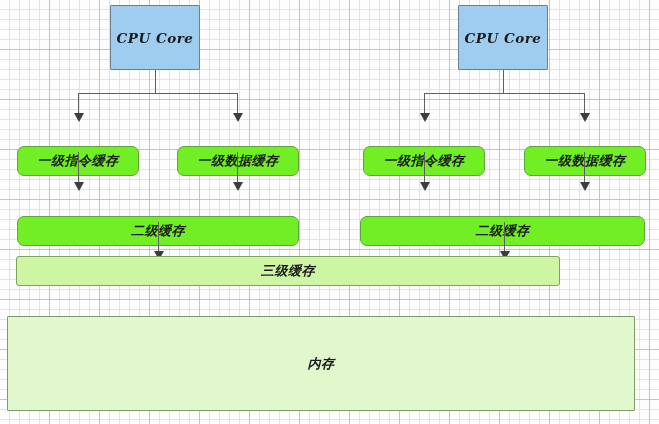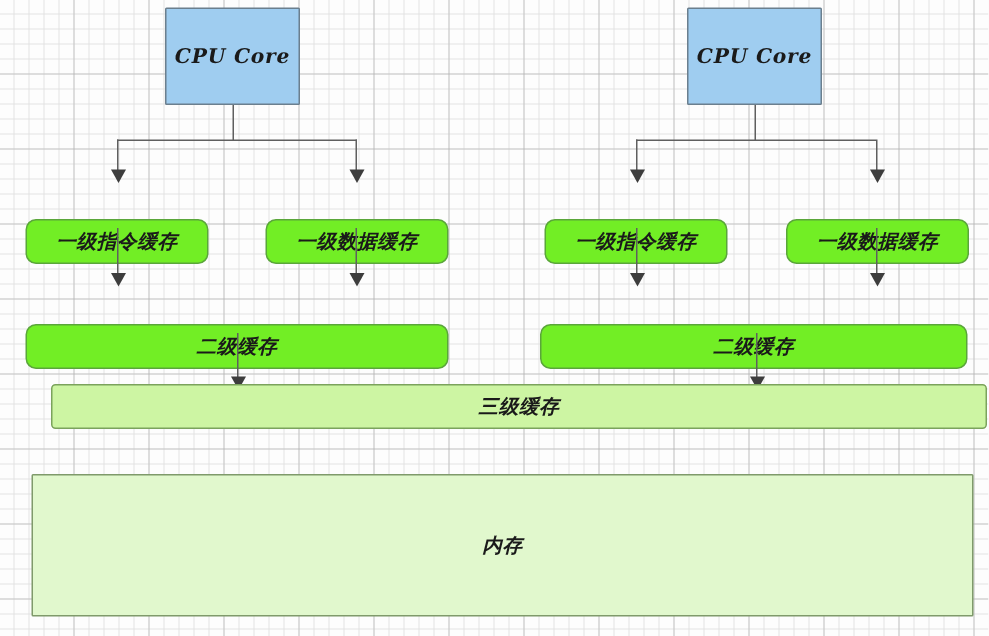--- a/index.html
+++ b/index.html
@@ -147,7 +147,7 @@
   <div class="vline" style="left:504px; top:222px; height:32px;"></div>
   <div class="arrowhead" style="left:500px; top:251px;"></div>
 
-  <div class="node cache3" style="left:34px; top:256px; width:624px; height:30px;">
+  <div class="node cache3" style="left:16px; top:256px; width:544px; height:30px;">
     <span>三级缓存</span>
   </div>
 

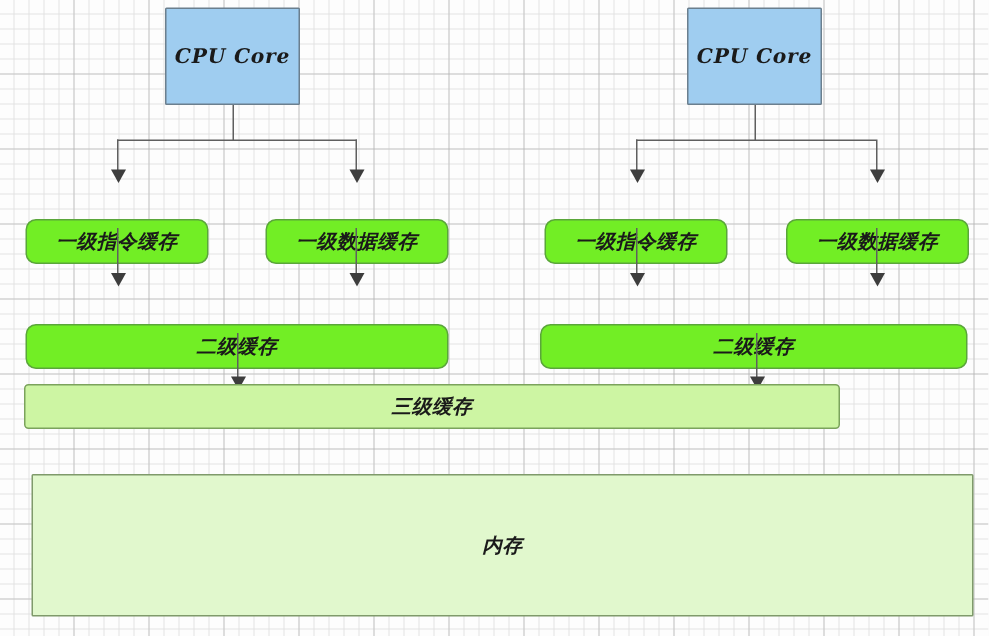--- a/index.html
+++ b/index.html
@@ -151,7 +151,7 @@
     <span>三级缓存</span>
   </div>
 
-  <div class="node memory" style="left:21px; top:316px; width:628px; height:95px;">
+  <div class="node memory" style="left:7px; top:316px; width:628px; height:95px;">
     <span>内存</span>
   </div>
 

